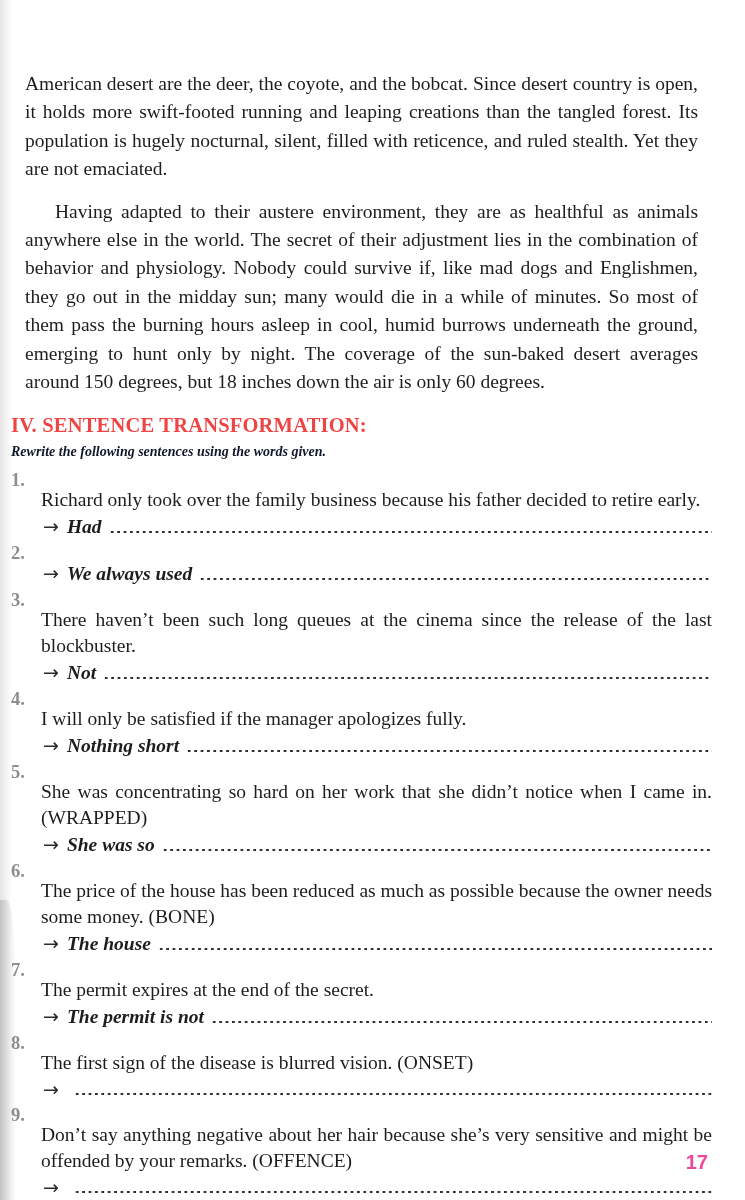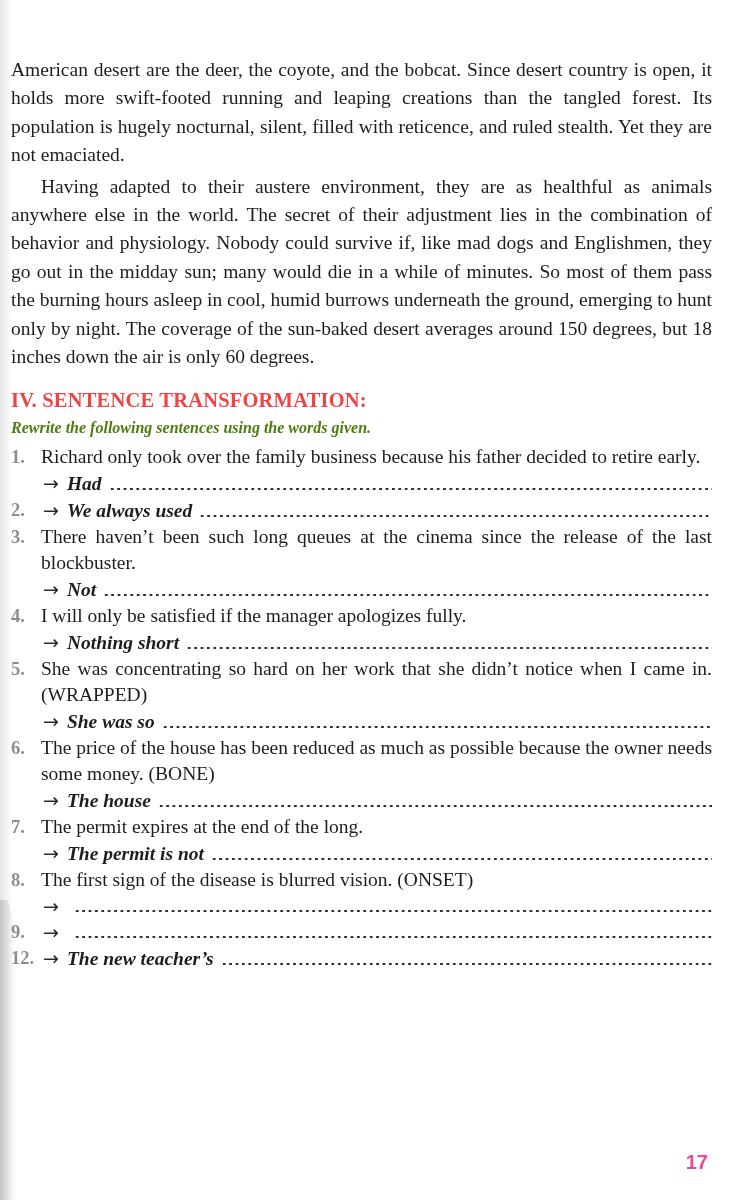--- a/index.html
+++ b/index.html
@@ -27,7 +27,7 @@
     position: absolute; left: 11px; right: 33px; top: 56px;
   }
   p.para {
-    margin: 0;
+    margin: 14px;
     font-size: 19.5px;
     line-height: 28.4px;
     text-align: justify;

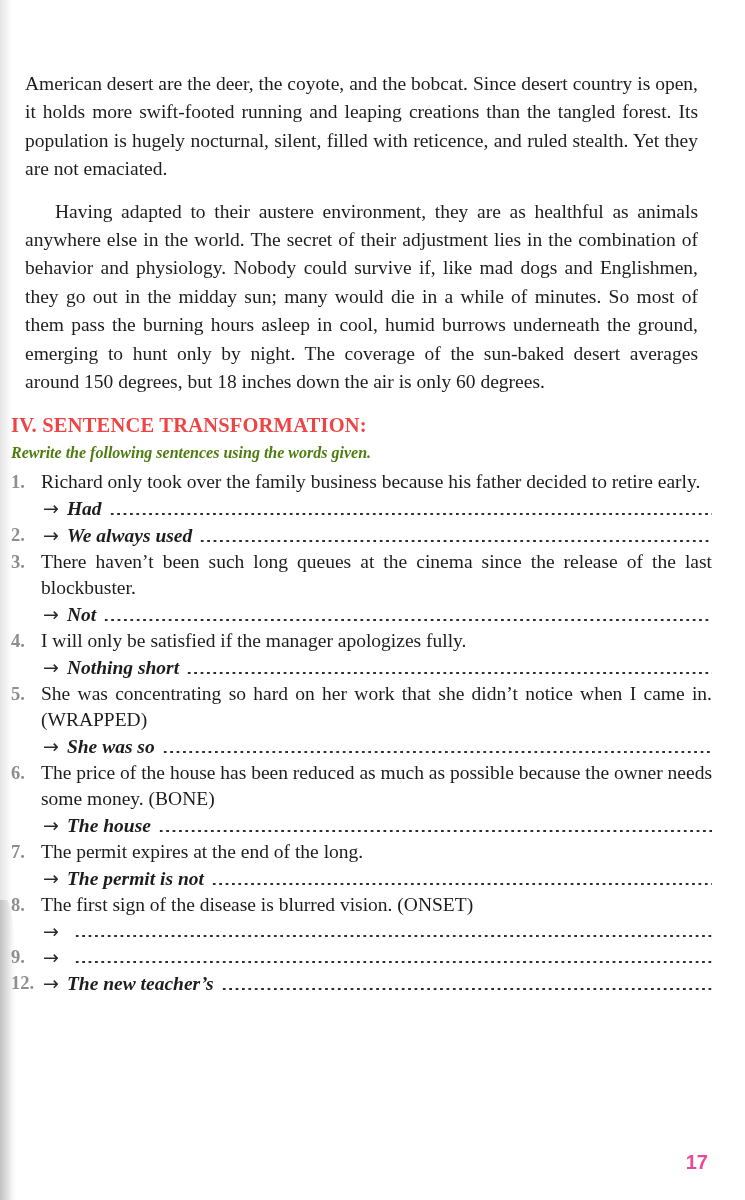--- a/index.html
+++ b/index.html
@@ -43,10 +43,10 @@
   }
   p.instruction {
     margin: 7px 0 0 0;
-    font-size: 16px;
+    font-size: 14px;
     font-weight: bold;
     font-style: italic;
-    color: #4d7c0f;
+    color: #0f172a;
   }
   ol.exercises { list-style: none; margin: 7px 0 0 0; padding: 0; }
   li.item { display: flex; }

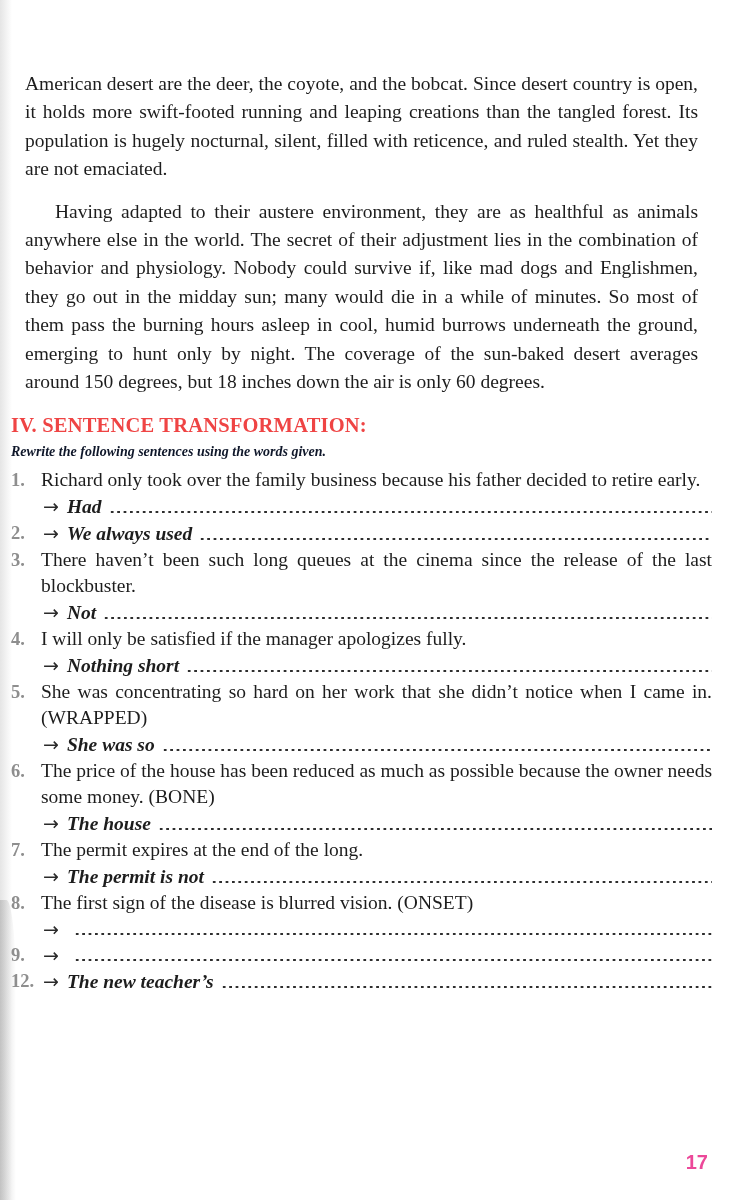--- a/index.html
+++ b/index.html
@@ -57,7 +57,7 @@
     font-size: 18.5px;
     line-height: 26px;
   }
-  .item-body { flex: 1; min-width: 0; }
+  .item-body { flex: 1; min-width: 0; margin-top: 20px; }
   .prompt {
     margin: 0;
     font-size: 19.5px;

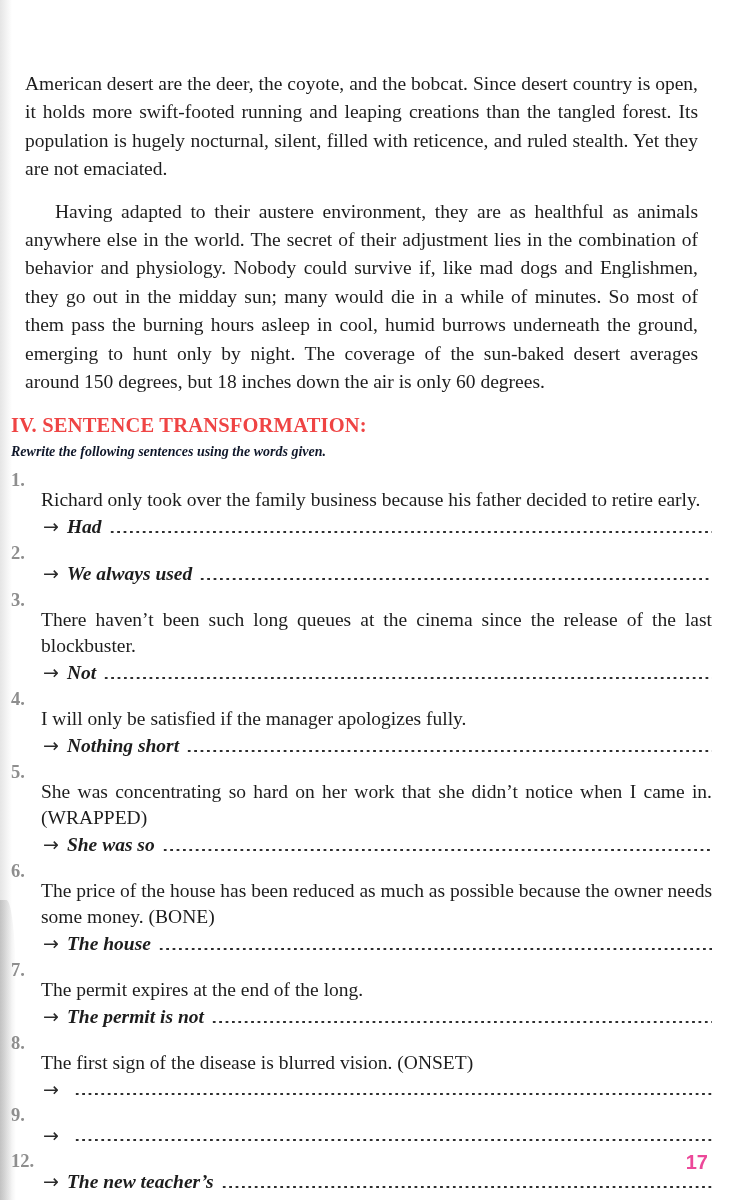--- a/index.html
+++ b/index.html
@@ -191,7 +191,7 @@
     <li class="item">
       <span class="num">7.</span>
       <div class="item-body">
-        <p class="prompt">The permit expires at the end of the long.</p>
+        <p class="prompt">The permit expires at the end of the secret.</p>
         <div class="answer">
           <span class="arrow">→</span>
           <span class="lead">The permit is not</span>

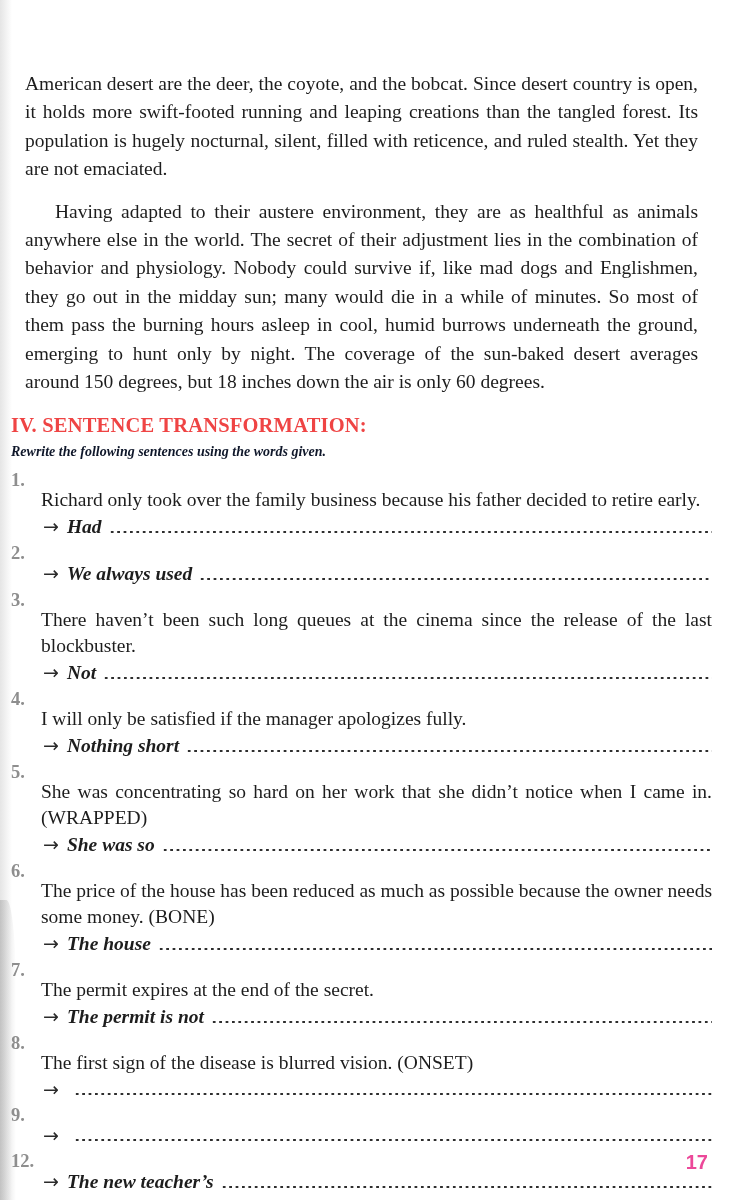--- a/index.html
+++ b/index.html
@@ -215,6 +215,7 @@
     <li class="item">
       <span class="num">9.</span>
       <div class="item-body">
+        <p class="prompt">Don’t say anything negative about her hair because she’s very sensitive and might be offended by your remarks. (OFFENCE)</p>
         <div class="answer">
           <span class="arrow">→</span>
 

